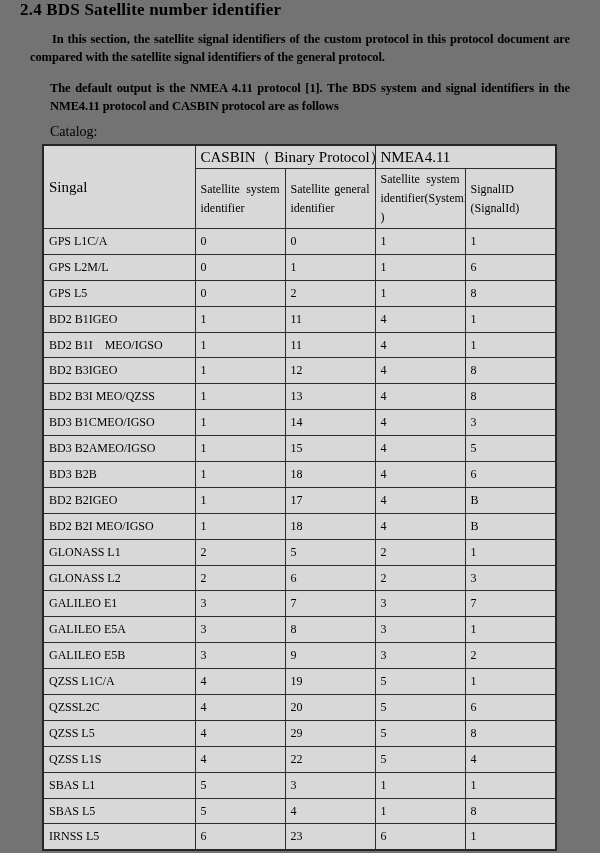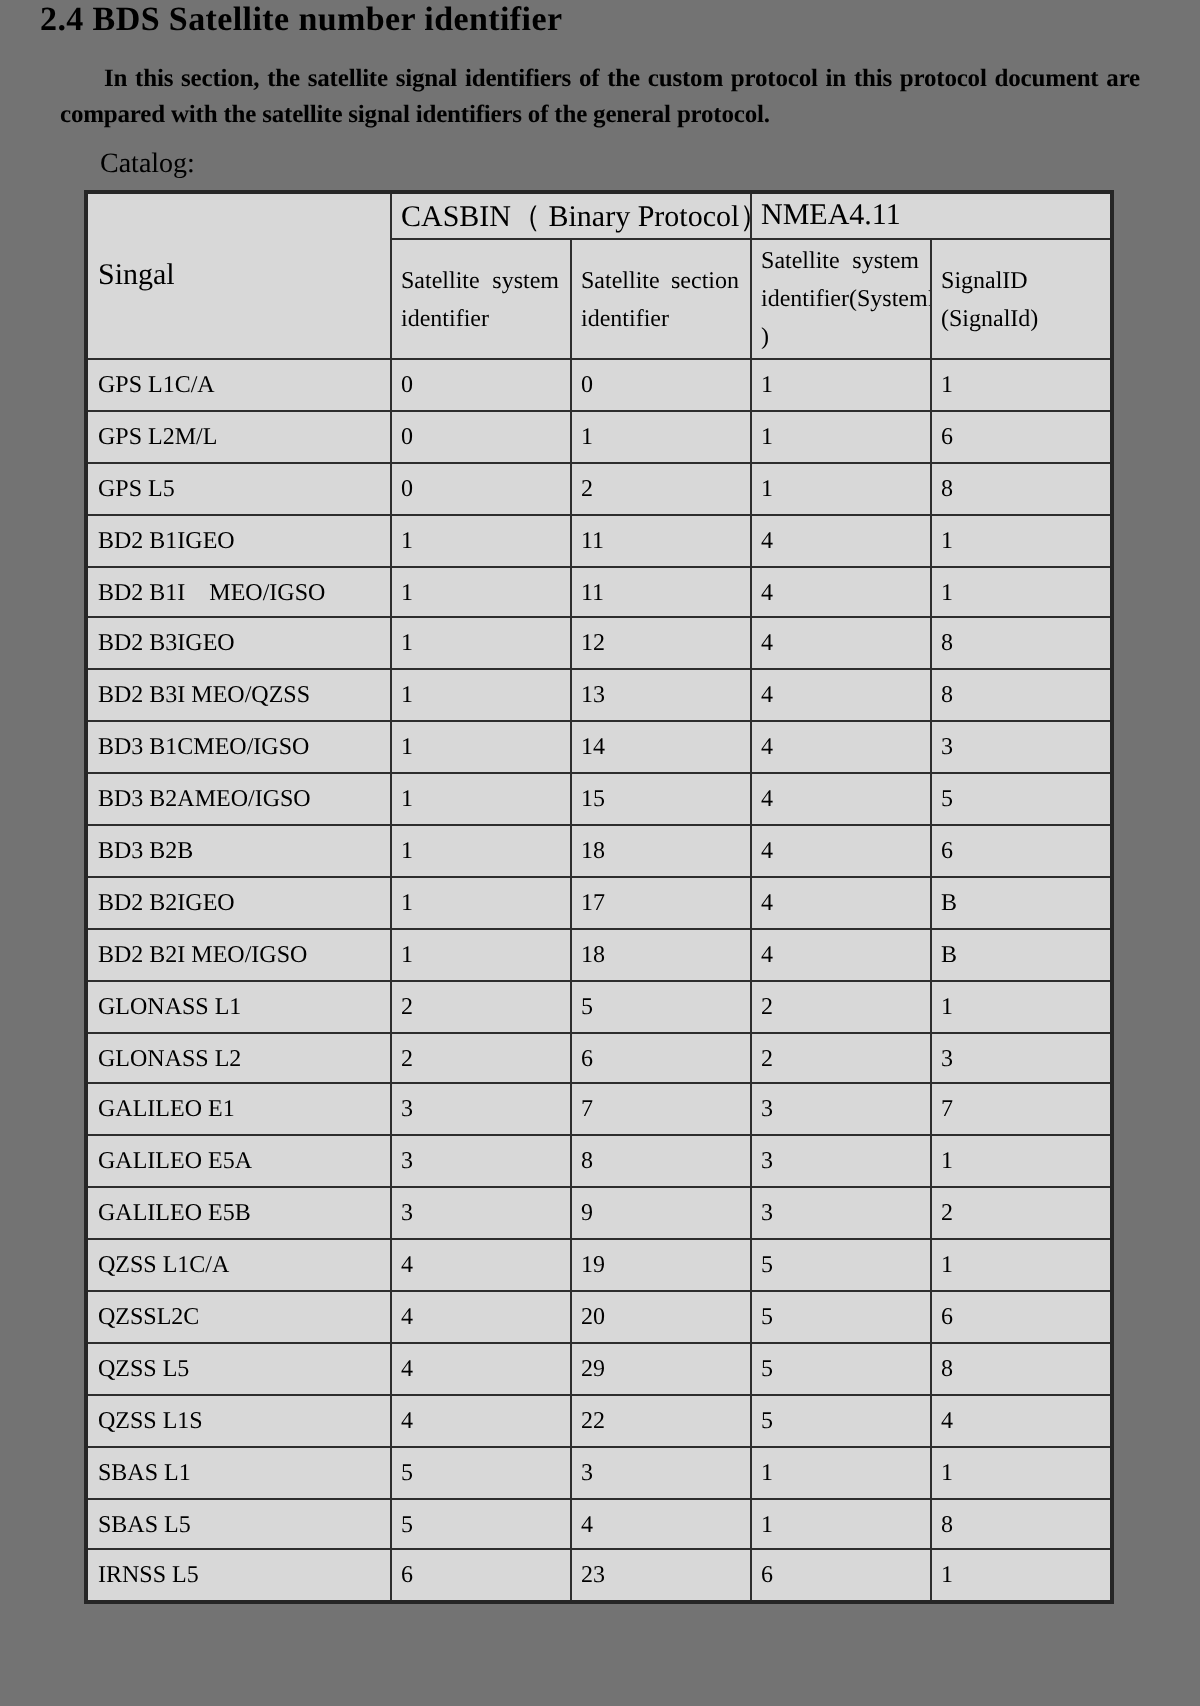--- a/index.html
+++ b/index.html
@@ -86,6 +86,7 @@
 
   <p class="para para-intro">In this section, the satellite signal identifiers of the custom protocol in this protocol document are compared with the satellite signal identifiers of the general protocol.</p>
 
+  <p class="para para-default">The default output is the NMEA 4.11 protocol [1]. The BDS system and signal identifiers in the NME4.11 protocol and CASBIN protocol are as follows</p>
 
   <div class="catalog-label">Catalog:</div>
 

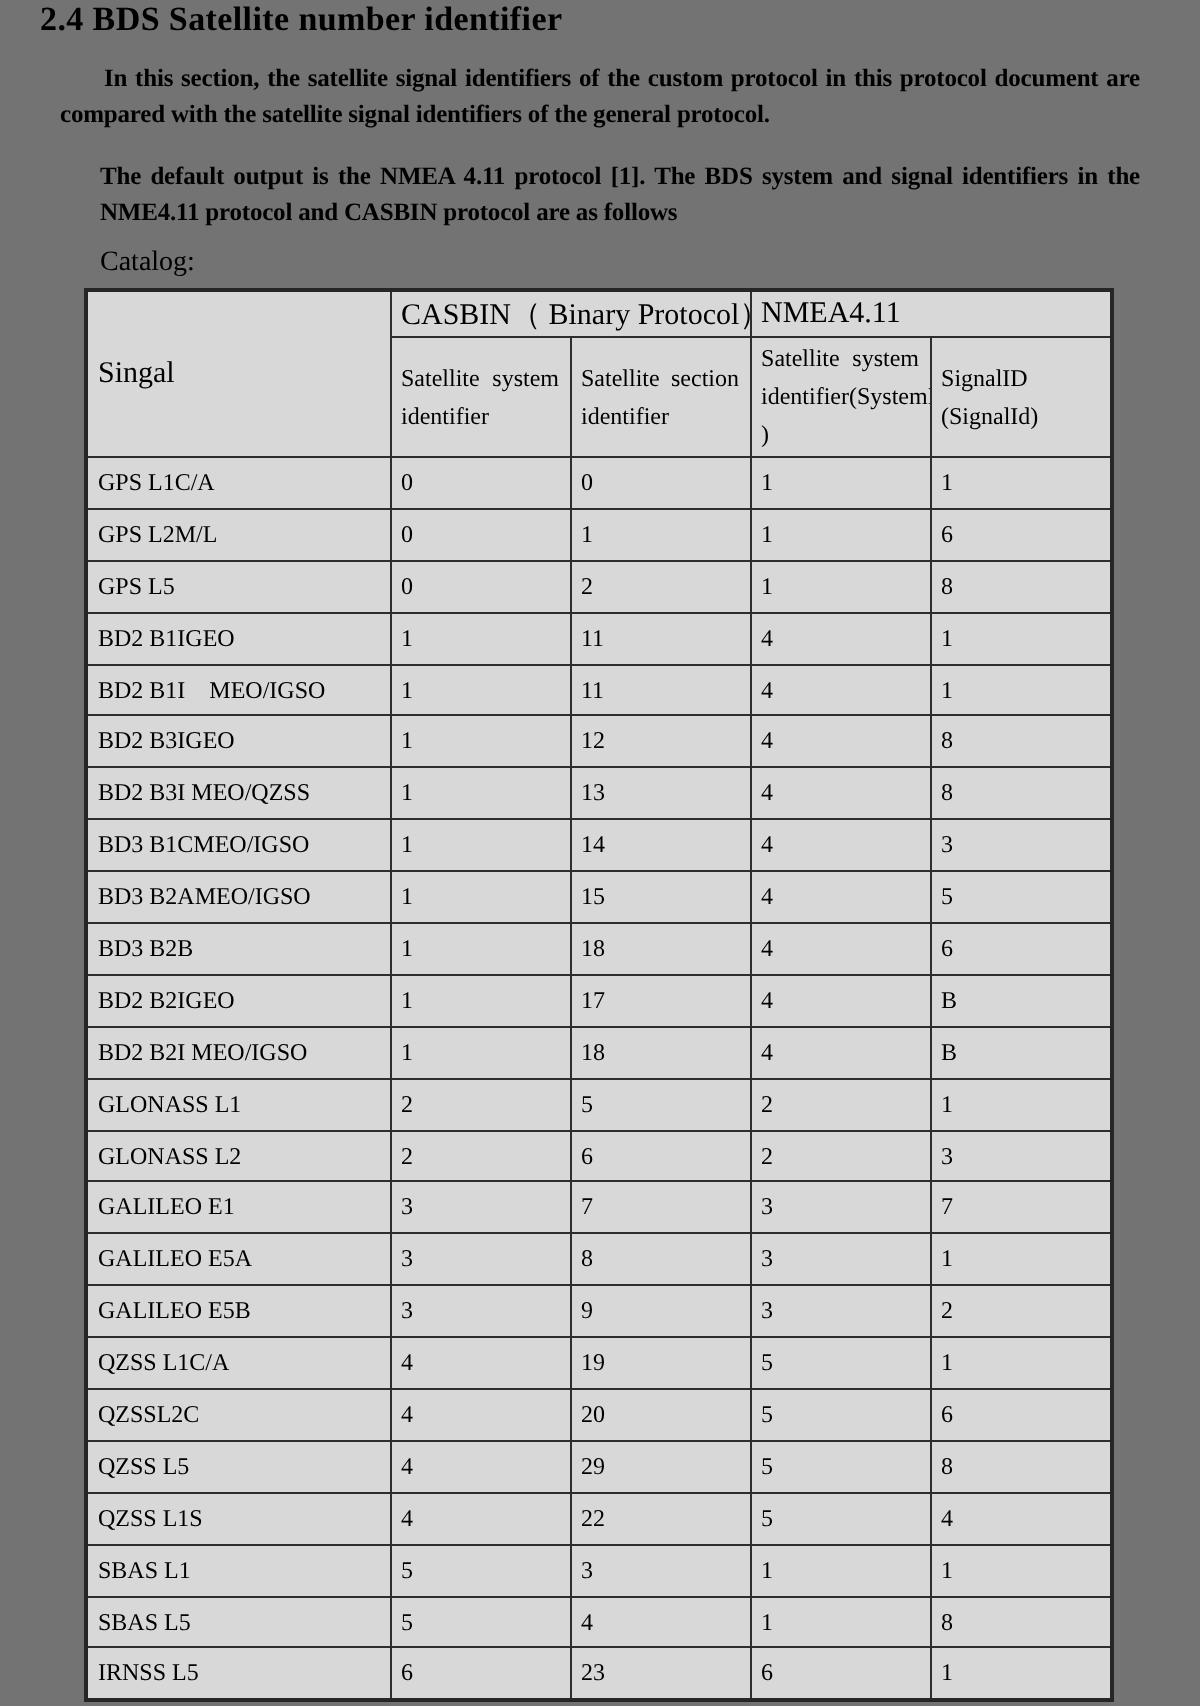--- a/index.html
+++ b/index.html
@@ -115,7 +115,7 @@
         <th>
           <div class="spread">
             <span>Satellite</span>
-            <span>section</span>
+            <span>general</span>
           </div>
           <div class="hline">identifier</div>
         </th>

